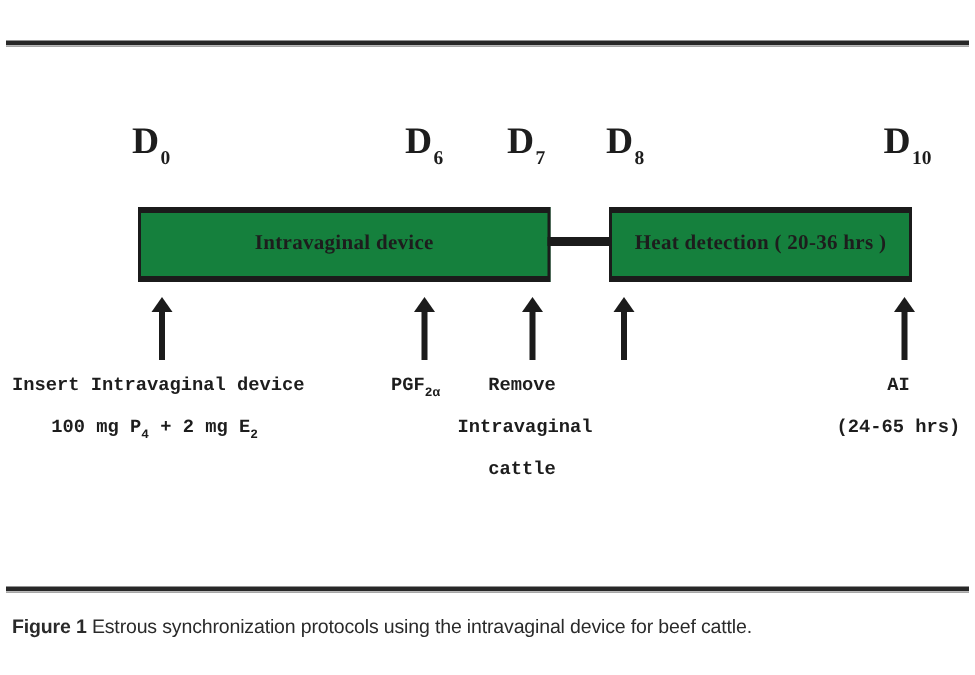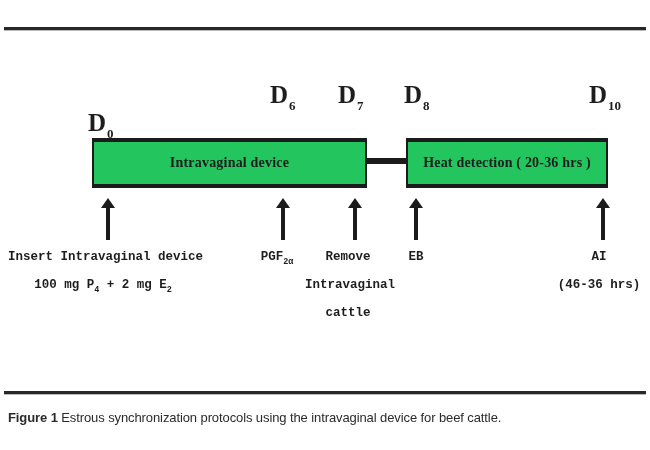--- a/index.html
+++ b/index.html
@@ -148,7 +148,7 @@
 
 <div class="figure">
 
-  <div class="day" style="left:88px; top:52px;margin-top:28px;">
+  <div class="day" style="left:88px; top:52px;">
     <span>D</span><sub>0</sub>
   </div>
   <div class="day" style="left:270px; top:52px;">

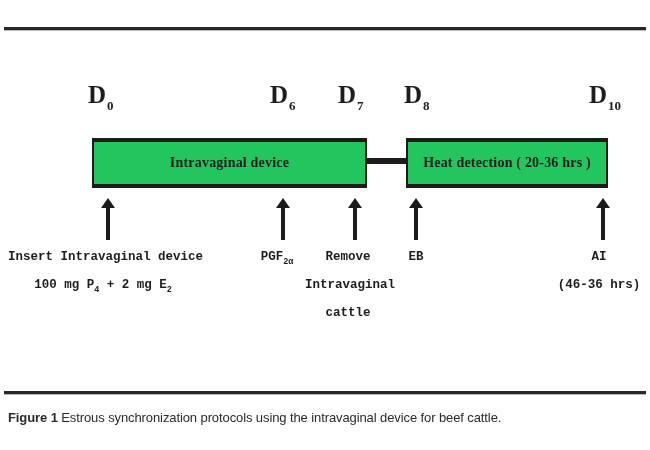--- a/index.html
+++ b/index.html
@@ -61,7 +61,7 @@
   .phase-box {
     position: absolute;
     box-sizing: border-box;
-    background: #22c55e;
+    background: #15803d;
     border: 2px solid #1b1b1b;
     border-top-width: 4px;
     border-bottom-width: 4px;

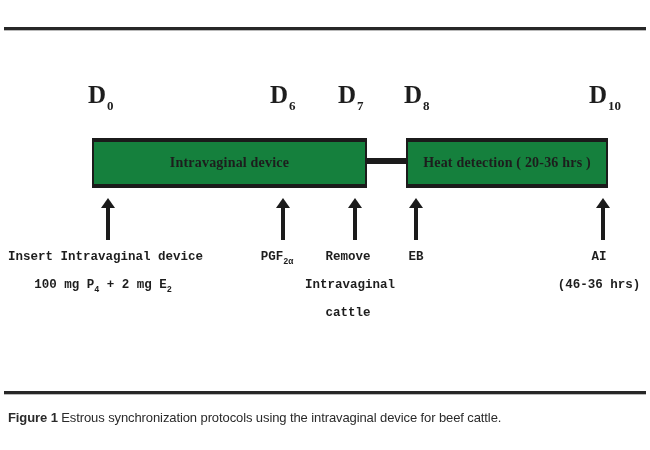--- a/index.html
+++ b/index.html
@@ -210,9 +210,6 @@
     <span class="line">cattle</span>
   </div>
 
-  <div class="event" style="left:392px; top:213px; width:48px;">
-    <span class="line">EB</span>
-  </div>
 
   <div class="event" style="left:552px; top:213px; width:94px;">
     <span class="line">AI</span>

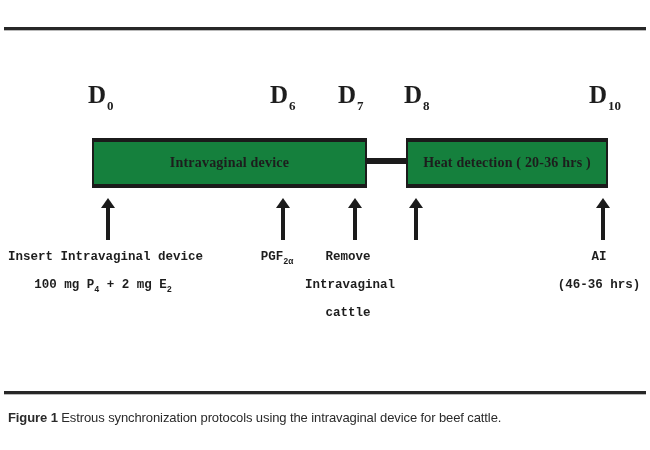--- a/index.html
+++ b/index.html
@@ -213,7 +213,7 @@
 
   <div class="event" style="left:552px; top:213px; width:94px;">
     <span class="line">AI</span>
-    <span class="line">(46-36 hrs)</span>
+    <span class="line">(24-65 hrs)</span>
   </div>
 
 </div>

